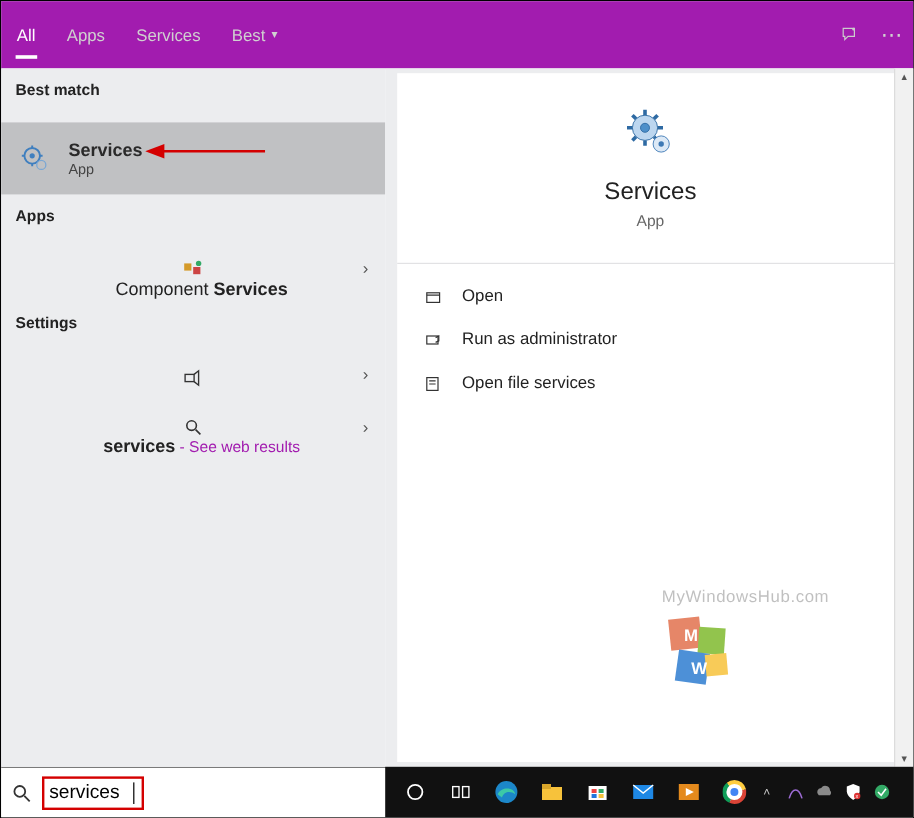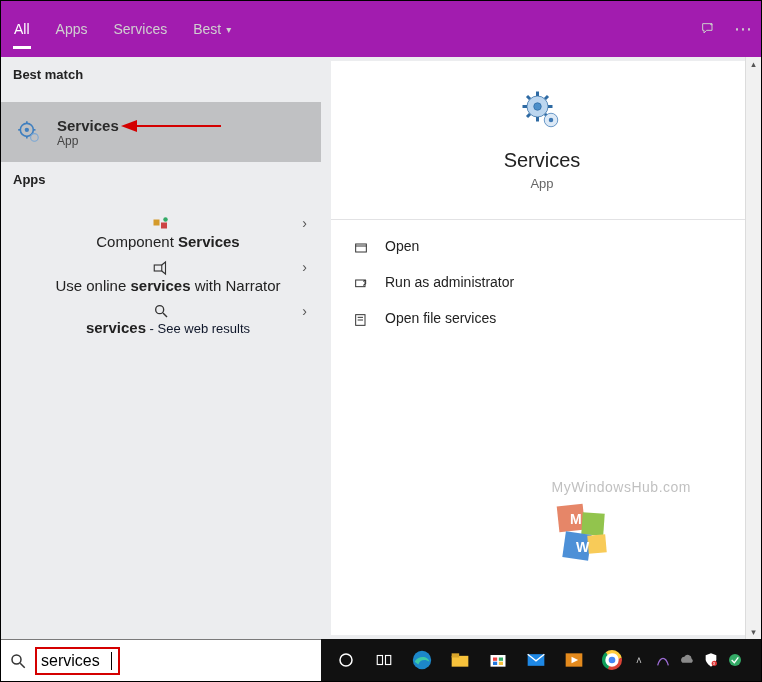--- a/index.html
+++ b/index.html
@@ -148,6 +148,7 @@
           <div class="li-chev">›</div>
         </div>
 
+        <div class="section-title">Settings</div>
         <div class="list-item">
           <div class="li-icon">
             <svg viewBox="0 0 24 24" width="18" height="18" fill="none" stroke="#333" stroke-width="1.5">

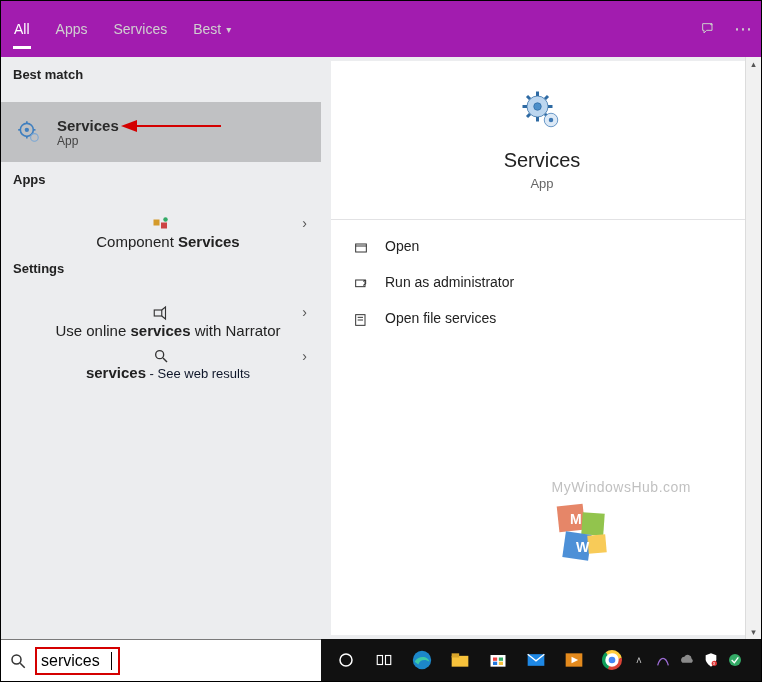--- a/index.html
+++ b/index.html
@@ -156,7 +156,6 @@
                 <path d="M13 8l5-4v16l-5-4"></path>
               </svg>
           </div>
-          <div class="li-text"><span>Use online </span><b>services</b><span> with Narrator</span></div>
           <div class="li-chev">›</div>
         </div>
 

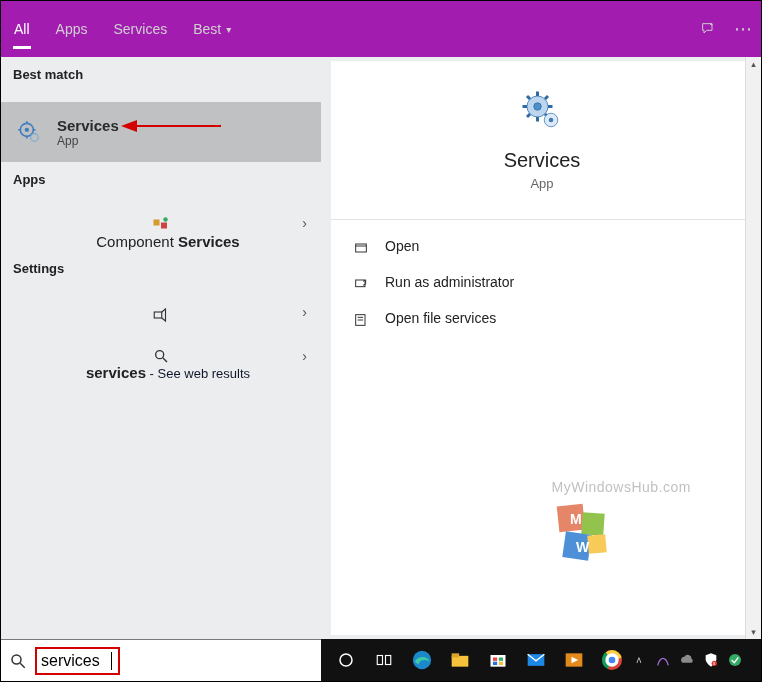--- a/index.html
+++ b/index.html
@@ -35,7 +35,7 @@
   .li-icon { width: 22px; height: 22px; display: flex; align-items: center; justify-content: center; color: #333; }
   .li-text { margin-left: 14px; font-size: 15px; color: #222; }
   .li-text b { font-weight: 700; }
-  .li-sub { color: #0f172a; font-size: 13px; }
+  .li-sub { color: #a21caf; font-size: 13px; }
   .li-chev { position: absolute; right: 14px; color: #555; font-size: 14px; }
 
   

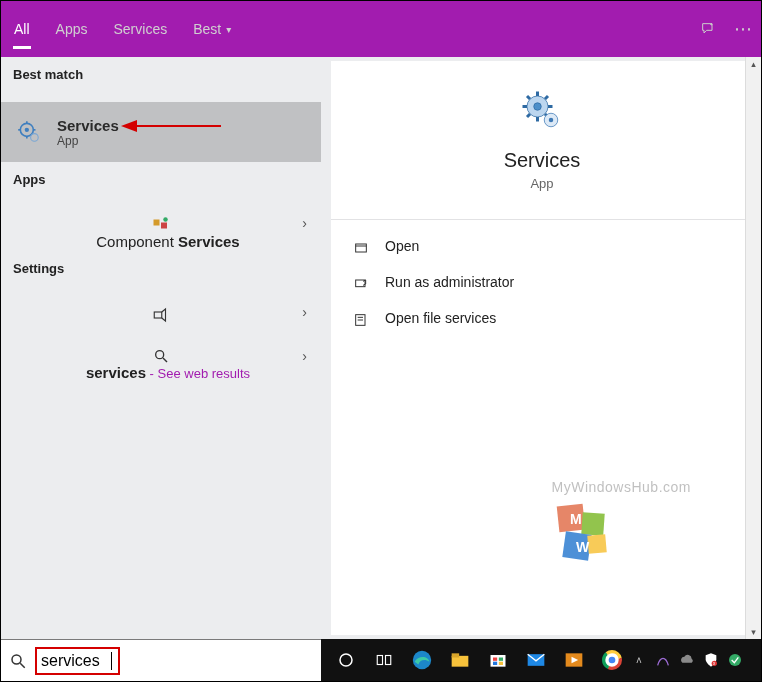--- a/index.html
+++ b/index.html
@@ -55,7 +55,7 @@
   .scroll-btn { width: 14px; height: 14px; font-size: 9px; color: #555; display: flex; align-items: center; justify-content: center; }
 
   
-  .watermark { position: absolute; right: 70px; bottom: 70px; opacity: .85; }
+  .watermark { position: absolute; right: 70px; bottom: 60px; opacity: .85; }
   .wm-text { font-size: 14px; color: rgba(120,120,120,.55); letter-spacing: .5px; }
   .wm-cubes { margin-top: 4px; display: block; }
 

